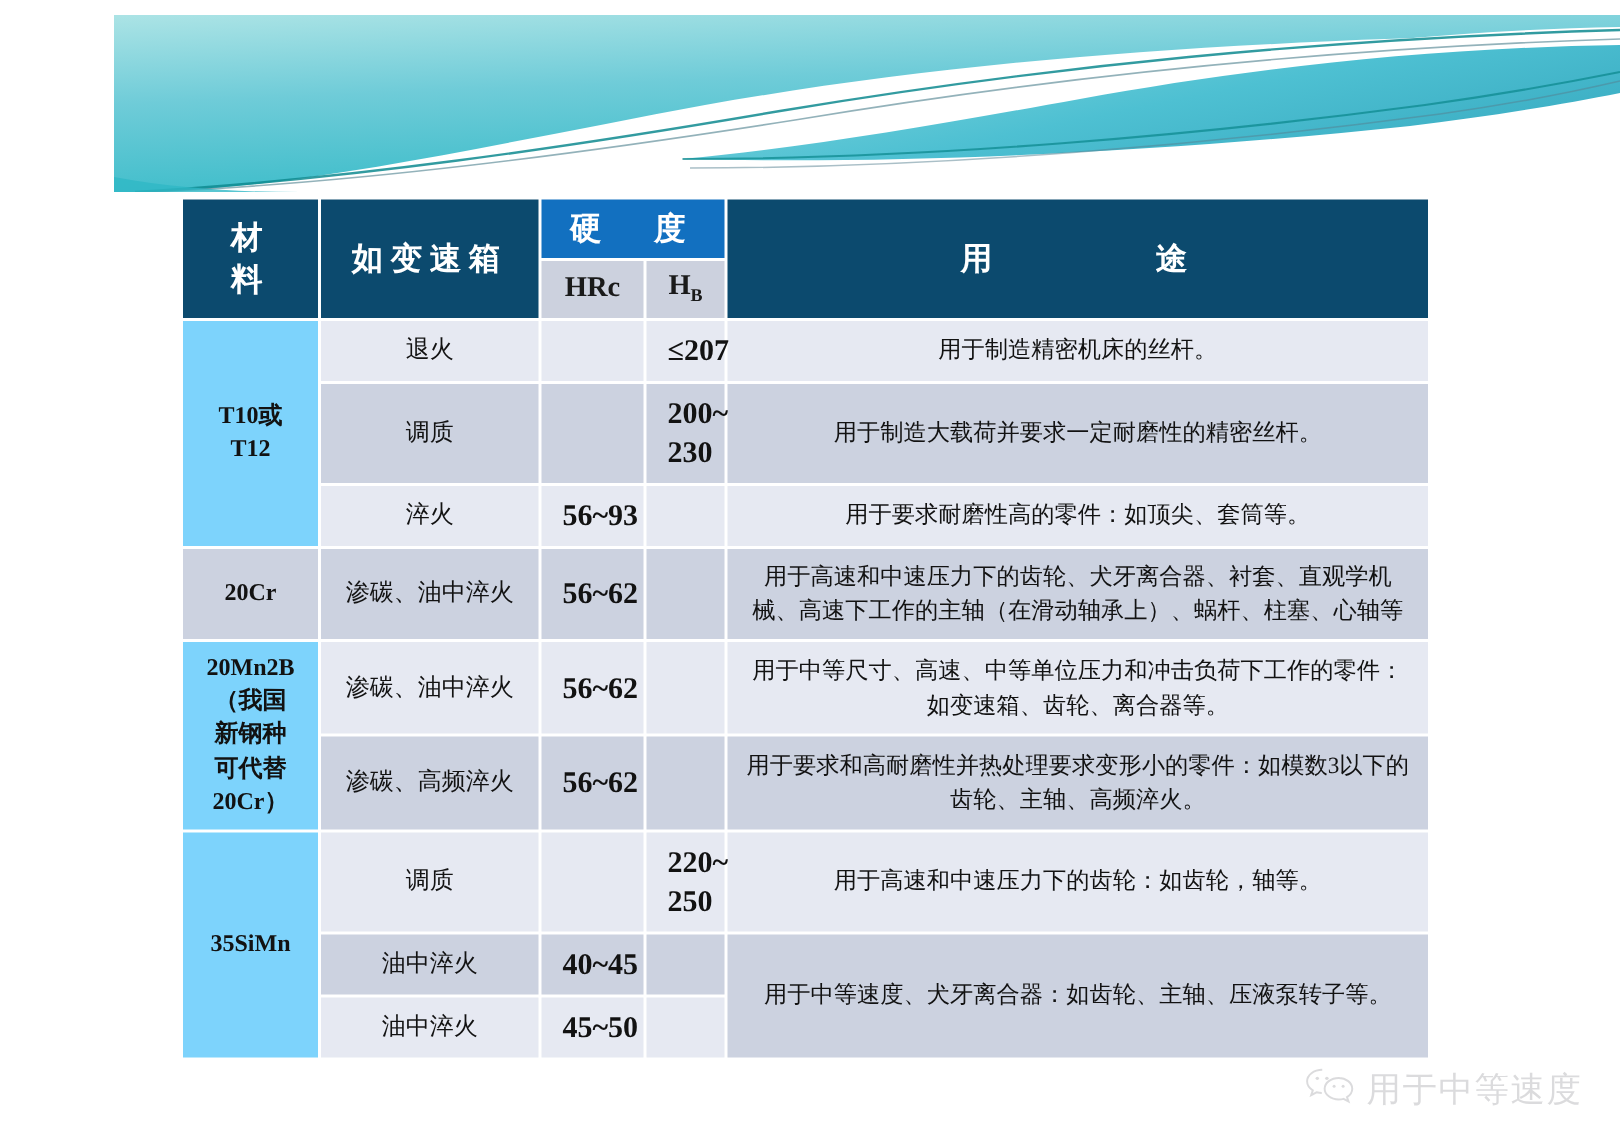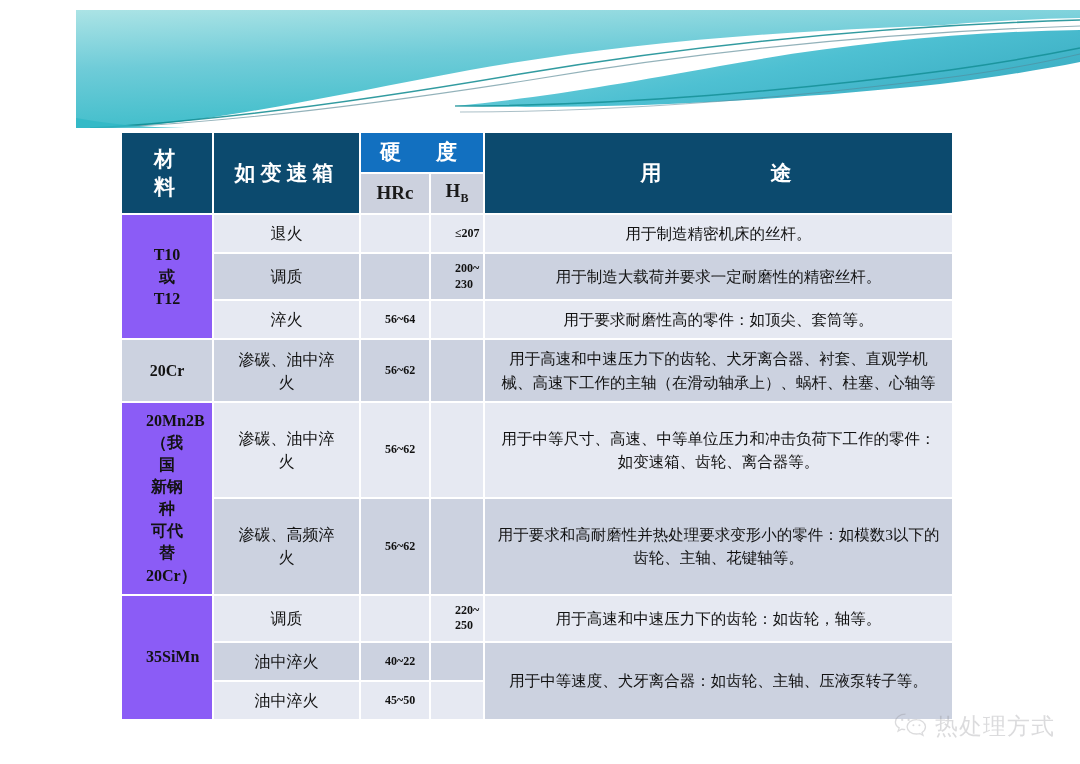--- a/index.html
+++ b/index.html
@@ -72,7 +72,7 @@
   .cell{
     font-size:15.5px;
     color:#121212;
-    padding:7px 24px;
+    padding:7px 14px;
     line-height:1.45;
   }
   .mat{

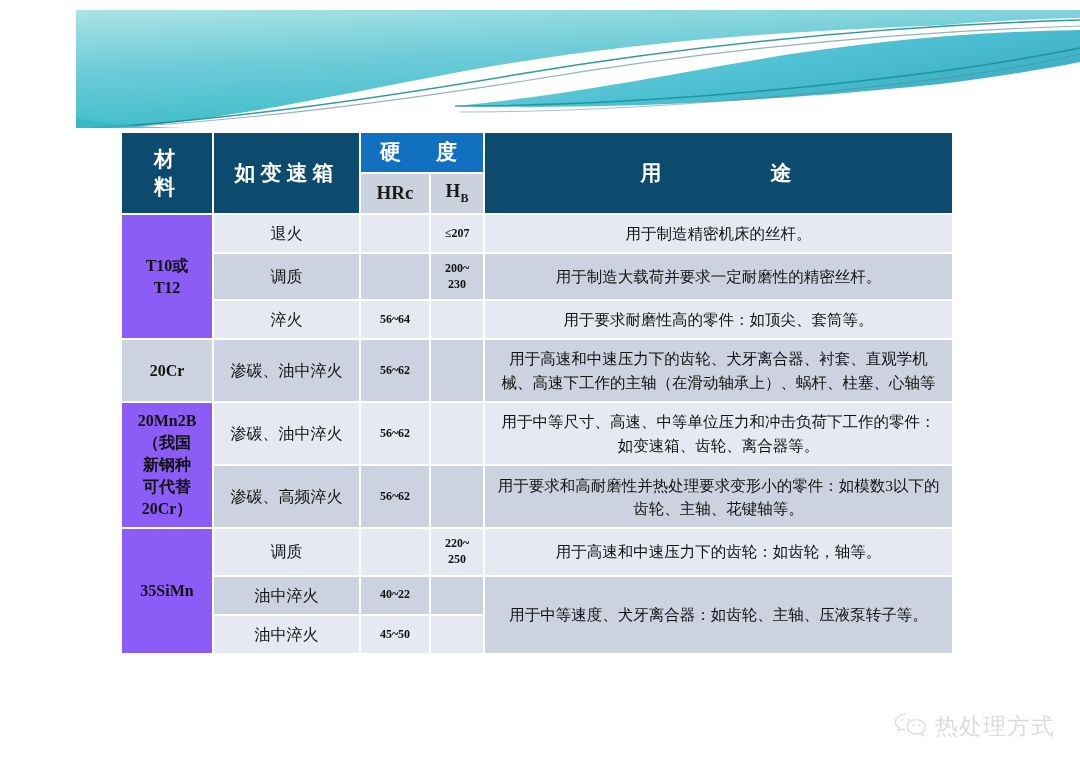--- a/index.html
+++ b/index.html
@@ -83,7 +83,7 @@
   }
   .num{
     text-align:center;
-    font-size:12px;
+    font-size:20px;
     font-weight:bold;
     line-height:1.3;
     margin-left:25px;

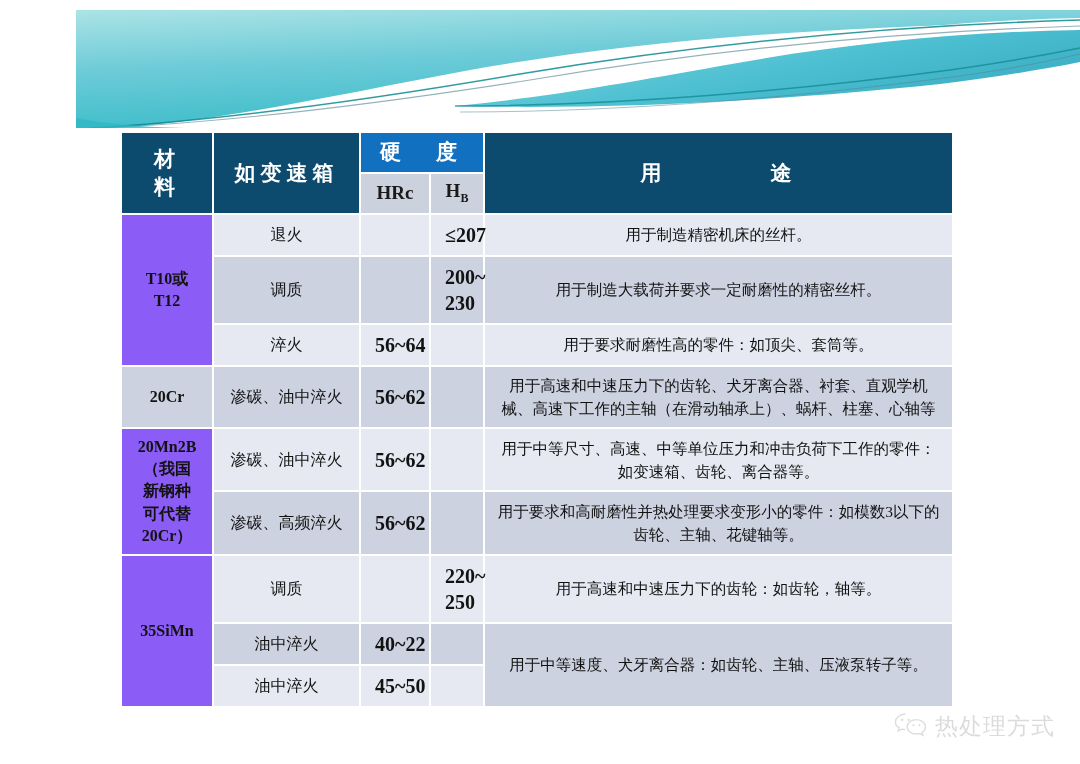--- a/index.html
+++ b/index.html
@@ -67,7 +67,7 @@
   
   .c-lite{background:#e6e9f2;}
   .c-dark{background:#ccd2e0;}
-  .c-mid{background:#8b5cf6;}
+  .c-mid{background:#7dd3fc;}
 
   .cell{
     font-size:15.5px;

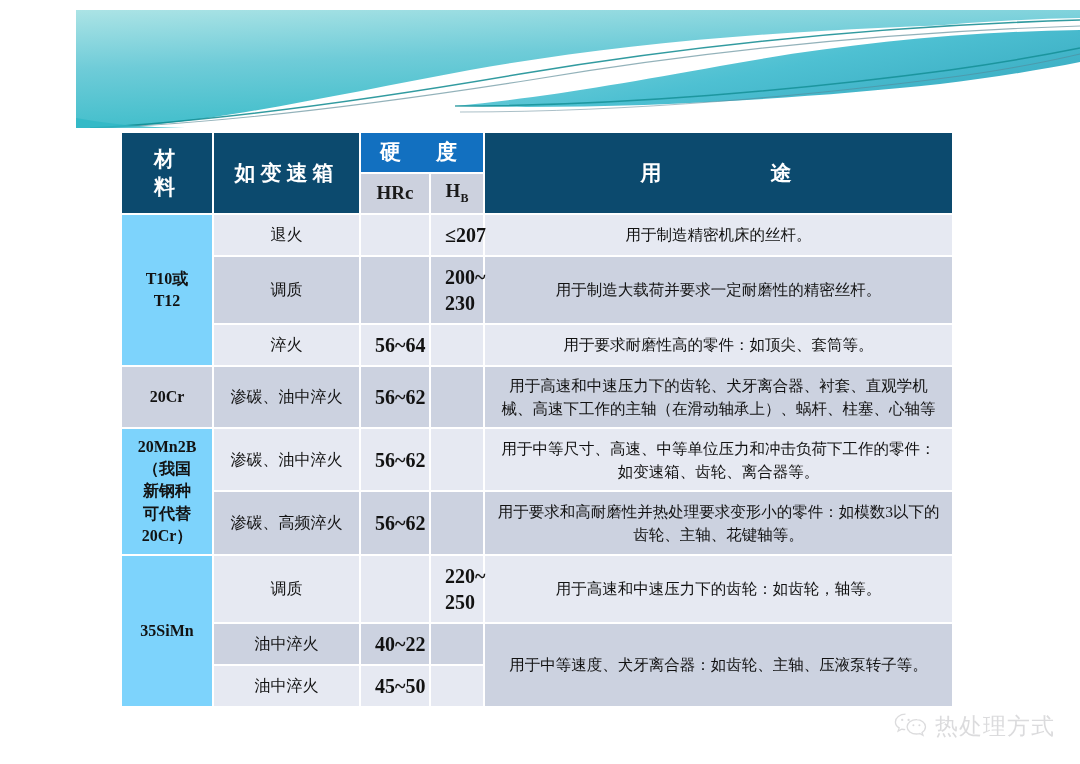--- a/index.html
+++ b/index.html
@@ -216,7 +216,7 @@
 
       <tr>
         <td class="cell treat c-lite">淬火</td>
-        <td class="cell num c-lite">56~64</td>
+        <td class="cell num c-lite">56~93</td>
         <td class="cell num c-lite"></td>
         <td class="cell use c-lite">用于要求耐磨性高的零件：如顶尖、套筒等。</td>
       </tr>

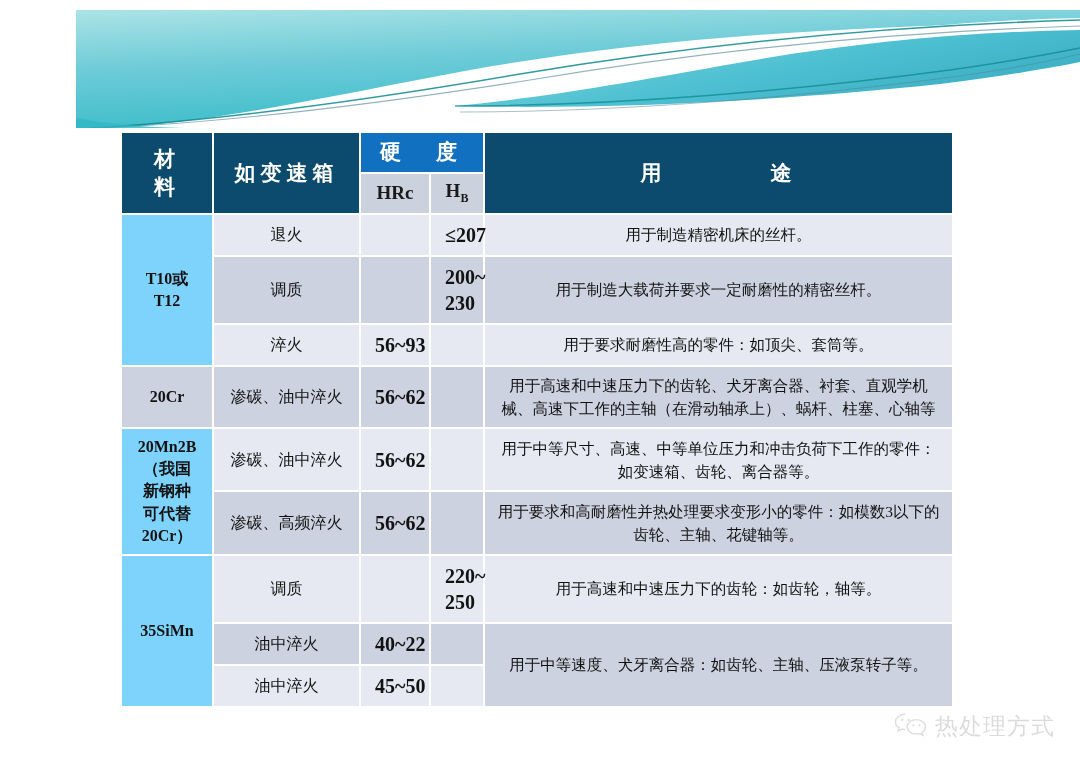--- a/index.html
+++ b/index.html
@@ -241,7 +241,7 @@
         <td class="cell treat c-dark">渗碳、高频淬火</td>
         <td class="cell num c-dark">56~62</td>
         <td class="cell num c-dark"></td>
-        <td class="cell use c-dark">用于要求和高耐磨性并热处理要求变形小的零件：如模数3以下的齿轮、主轴、花键轴等。</td>
+        <td class="cell use c-dark">用于要求和高耐磨性并热处理要求变形小的零件：如模数3以下的齿轮、主轴、高频淬火。</td>
       </tr>
 
       <tr>

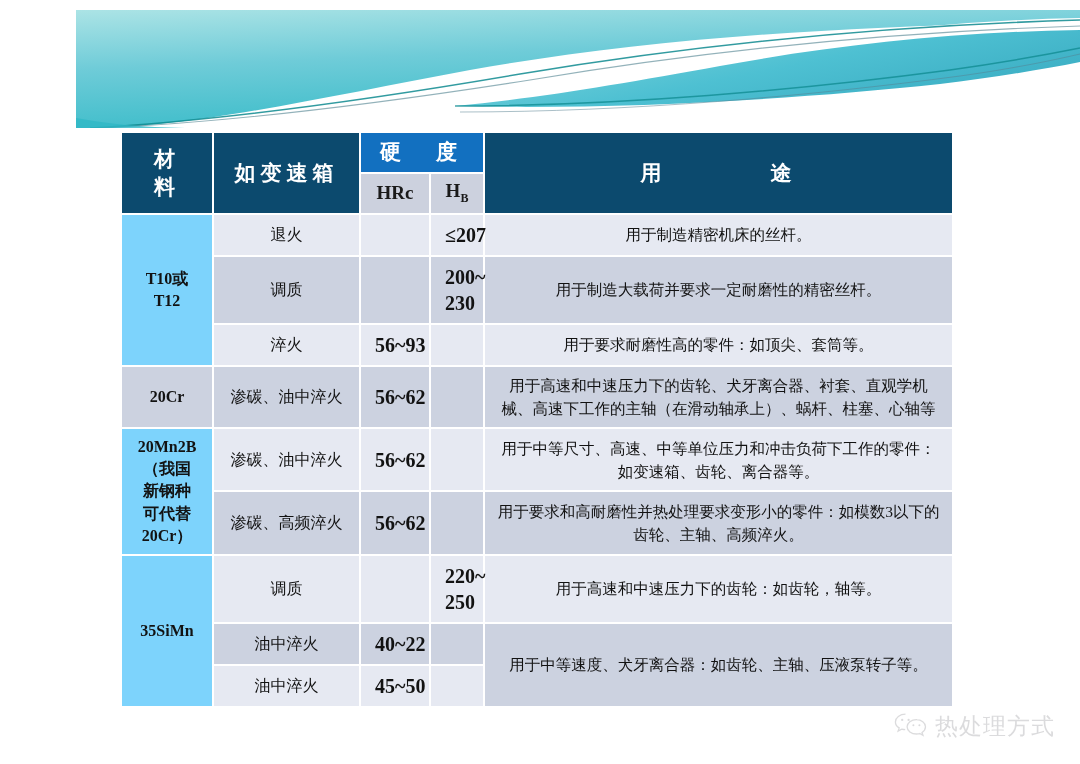--- a/index.html
+++ b/index.html
@@ -254,7 +254,7 @@
 
       <tr>
         <td class="cell treat c-dark">油中淬火</td>
-        <td class="cell num c-dark">40~22</td>
+        <td class="cell num c-dark">40~45</td>
         <td class="cell num c-dark"></td>
         <td class="cell use c-dark" rowspan="2">用于中等速度、犬牙离合器：如齿轮、主轴、压液泵转子等。</td>
       </tr>

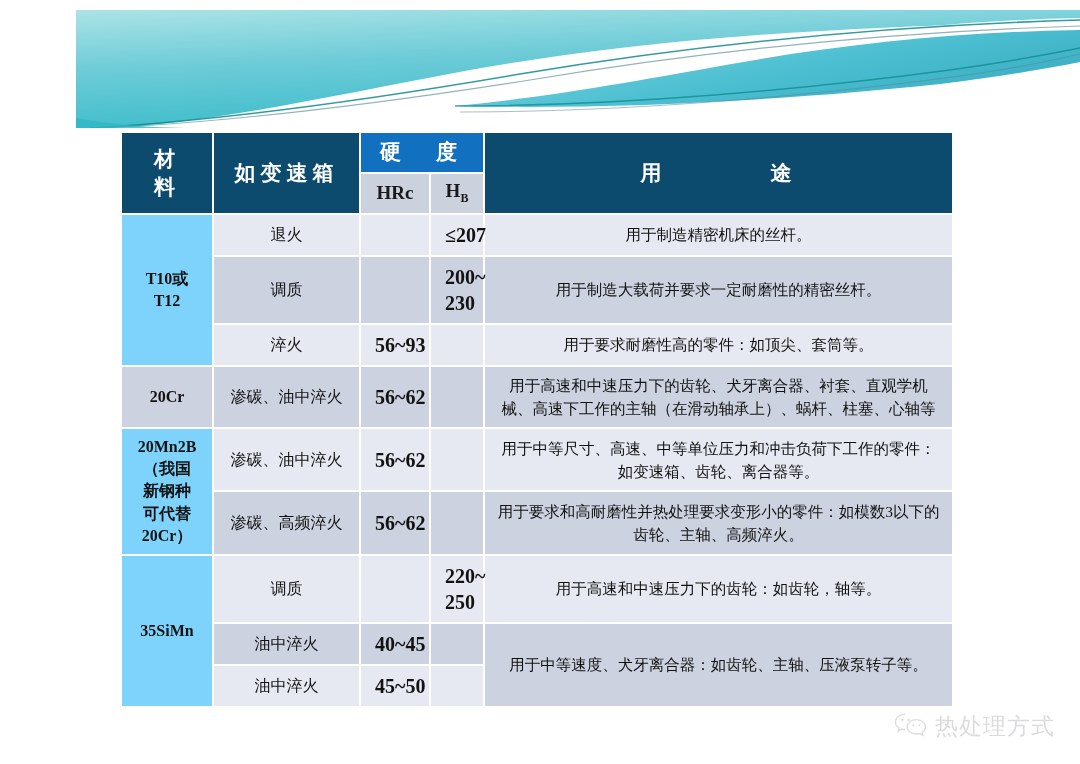--- a/index.html
+++ b/index.html
@@ -287,7 +287,7 @@
       </g>
     </svg>
   </span>
-  <span class="wm-text">热处理方式</span>
+  <span class="wm-text">用于中等速度</span>
 </div>
 
 </body></html>

